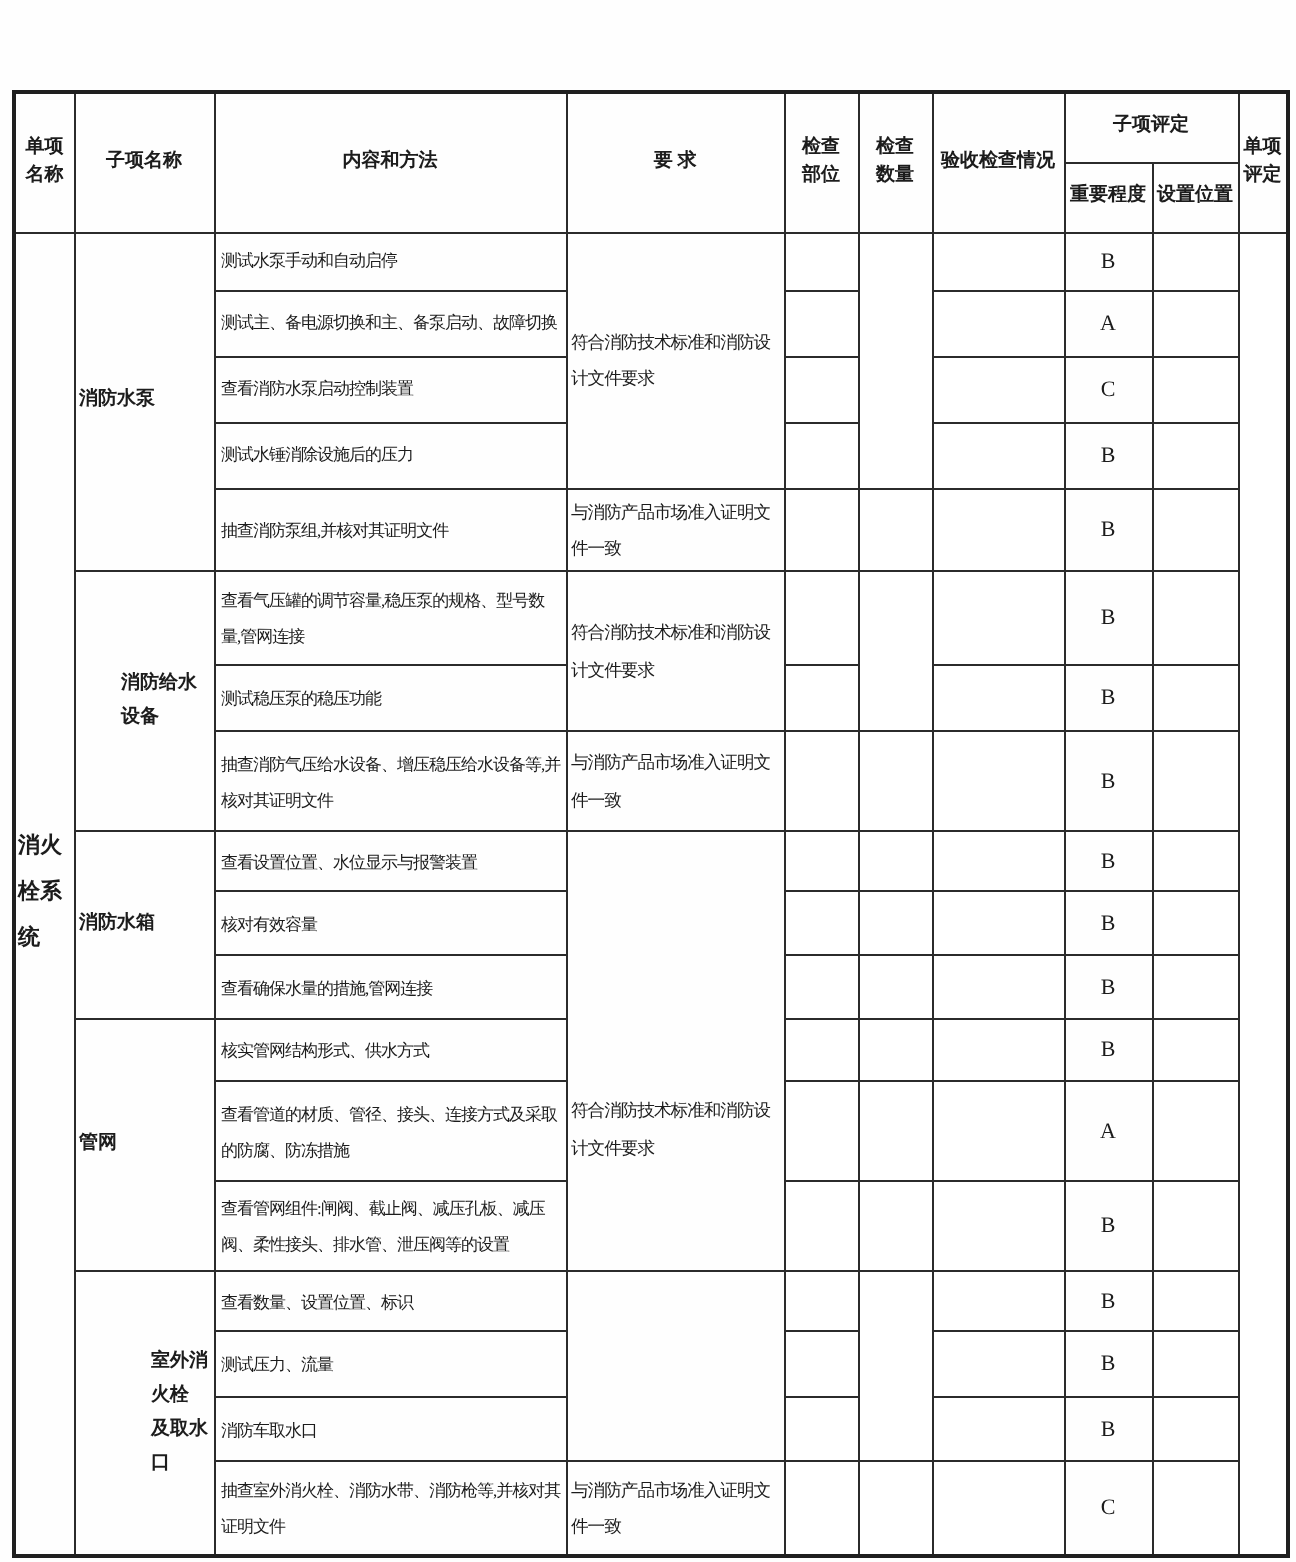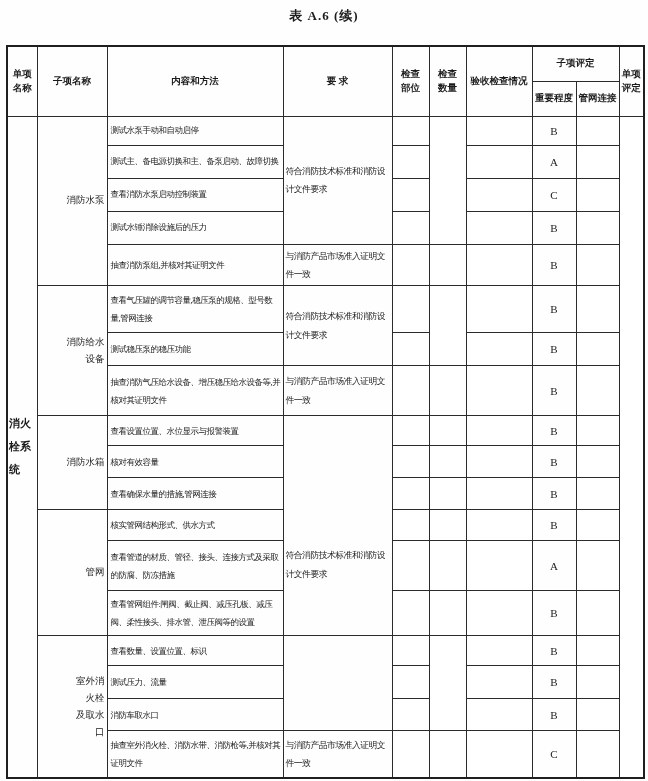--- a/index.html
+++ b/index.html
@@ -65,7 +65,6 @@
 <body>
 
 <div class="page">
-  <div class="title">表 A.6 (续)</div>
 
   <table class="main">
     <colgroup>

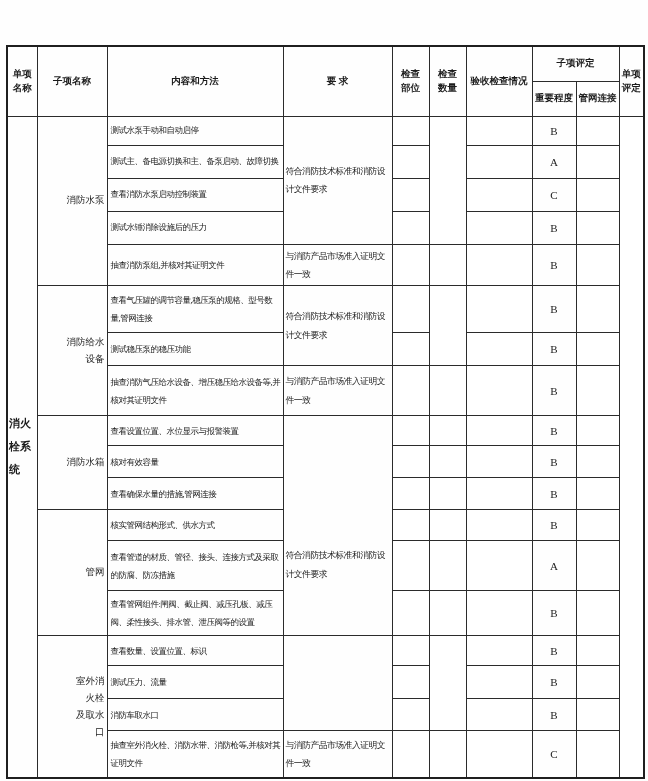--- a/index.html
+++ b/index.html
@@ -97,7 +97,7 @@
       </tr>
       <tr style="height:35px">
         <th>重要程度</th>
-        <th>管网连接</th>
+        <th>设置位置</th>
       </tr>
     </thead>
     <tbody>

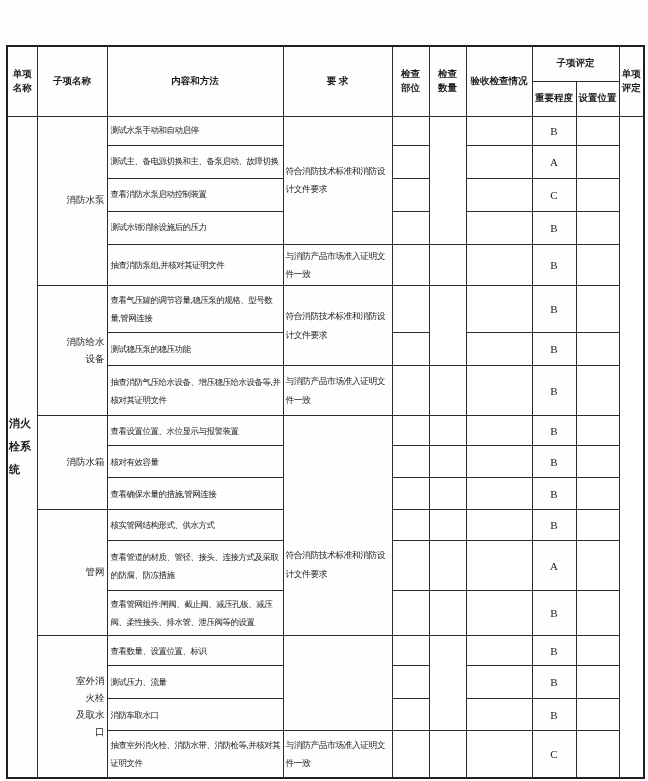--- a/index.html
+++ b/index.html
@@ -39,8 +39,8 @@
     padding:0 1px;font-weight:bold;
   }
   td.sub{
-    font-size:9.5px;text-align:right;white-space:pre-line;line-height:1.8;
-    font-weight:normal;
+    font-size:9.5px;text-align:left;white-space:pre-line;line-height:1.8;
+    font-weight:bold;
     margin-left:33px;
   }
   td.content{

